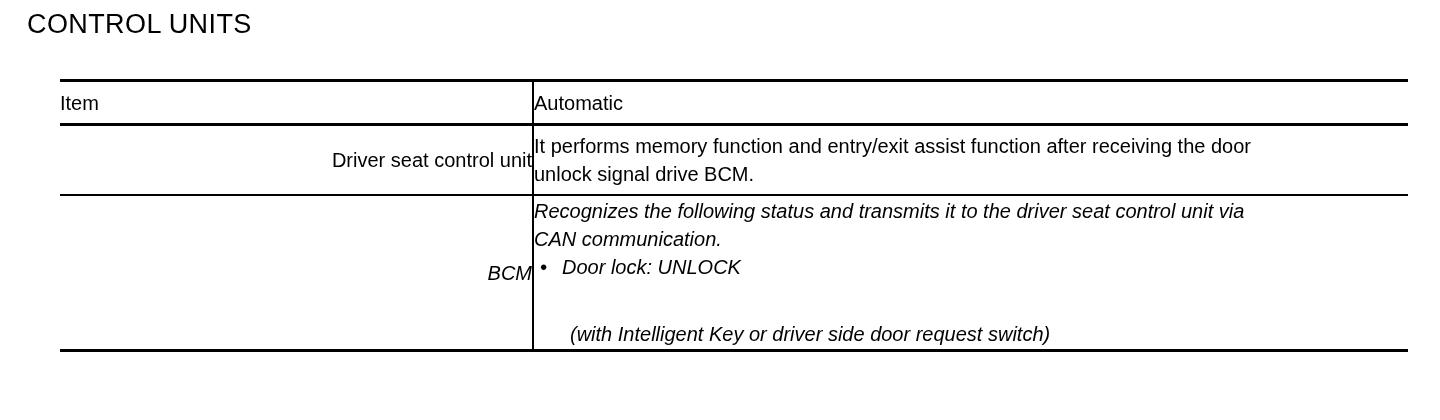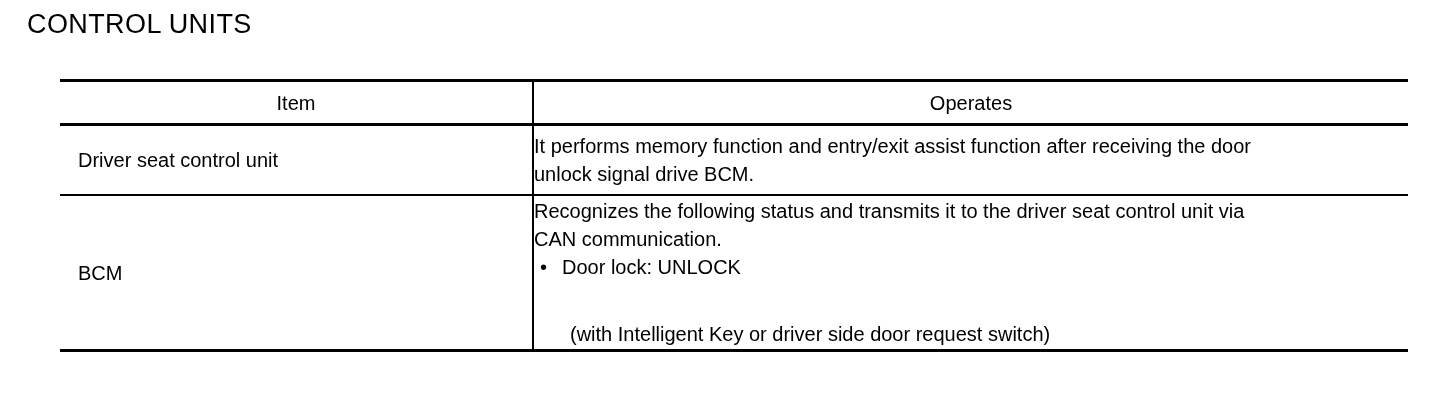--- a/index.html
+++ b/index.html
@@ -83,7 +83,7 @@
     height: 41px;
   }
   .header-label {
-    text-align: center;
+    text-align: left;
     font-size: 20px;
     line-height: 26px;
   }

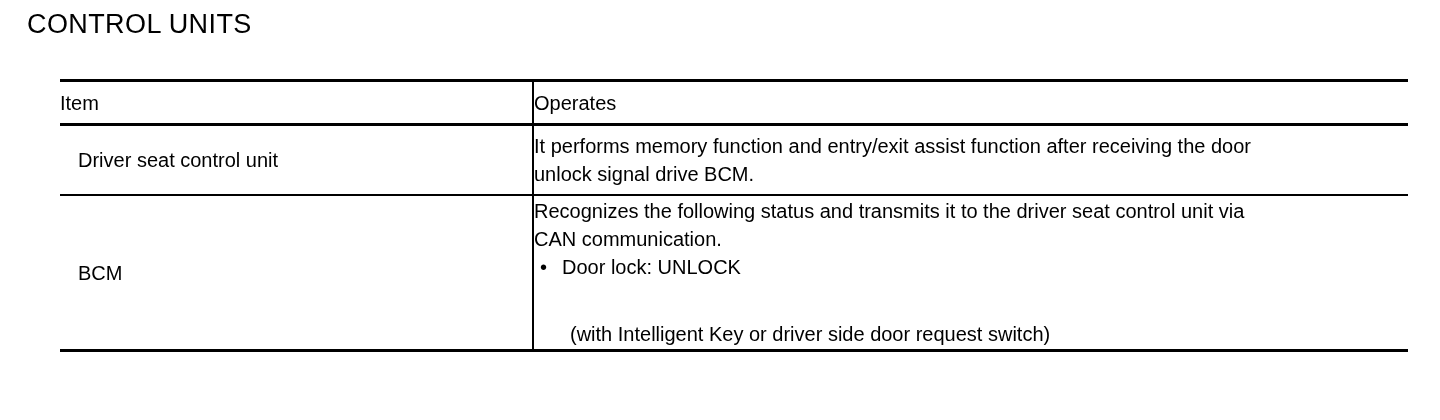--- a/index.html
+++ b/index.html
@@ -163,7 +163,7 @@
           <div class="header-label">Item</div>
         </td>
         <td>
-          <div class="header-label">Operates</div>
+          <div class="header-label">Automatic</div>
         </td>
       </tr>
 

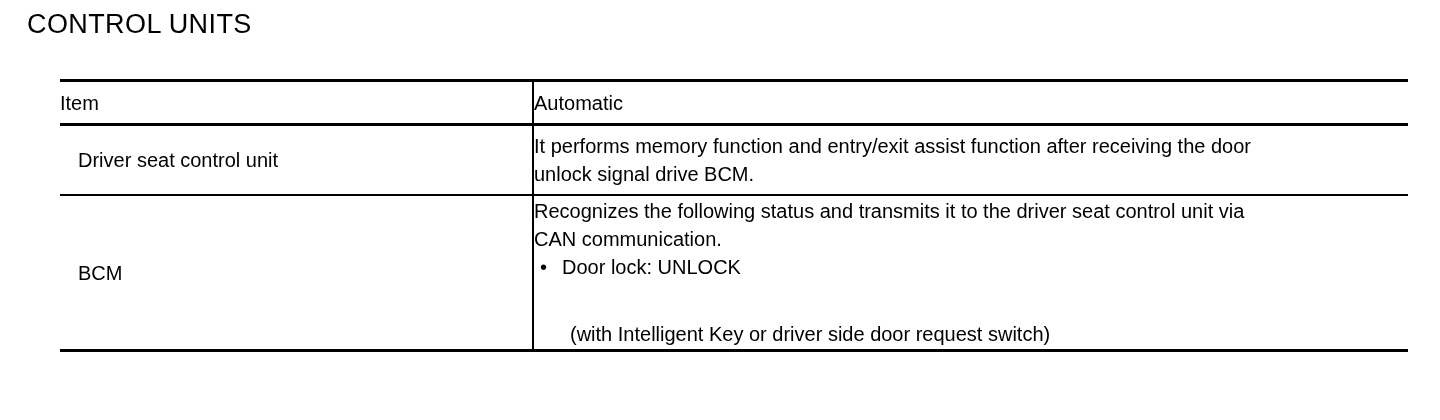--- a/index.html
+++ b/index.html
@@ -93,6 +93,7 @@
     font-size: 20px;
     line-height: 26px;
     white-space: nowrap;
+    text-align: right;
   }
 
   .cell-func {

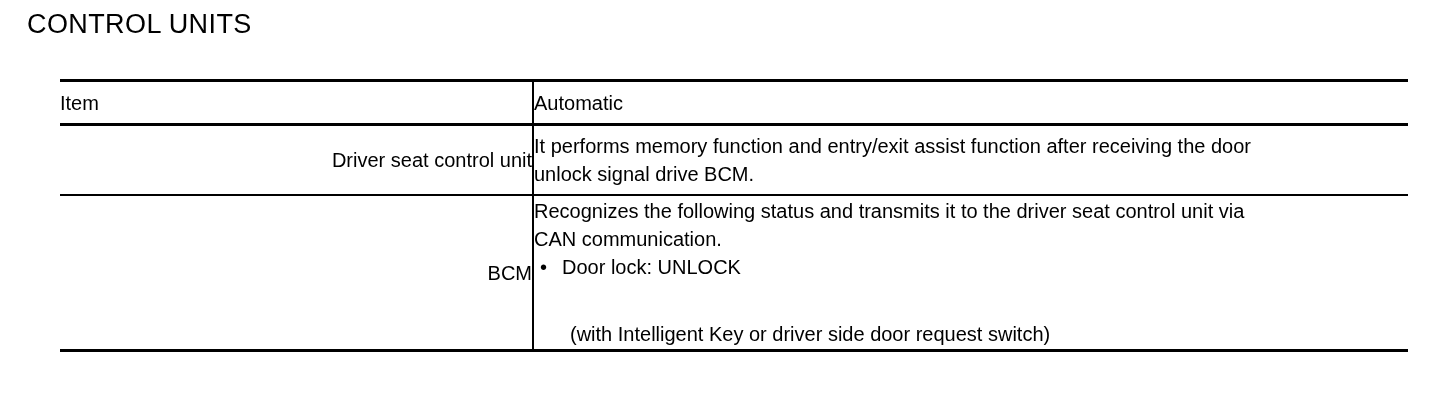--- a/index.html
+++ b/index.html
@@ -108,7 +108,7 @@
 
   .row-r1 td { height: 68px; }
   .row-r2 td { height: 68px; }
-  .row-r3 td { height: 130px; }
+  .row-r3 td { height: 130px; font-style: italic; }
 
   .func-block {
     padding-top: 1px;

